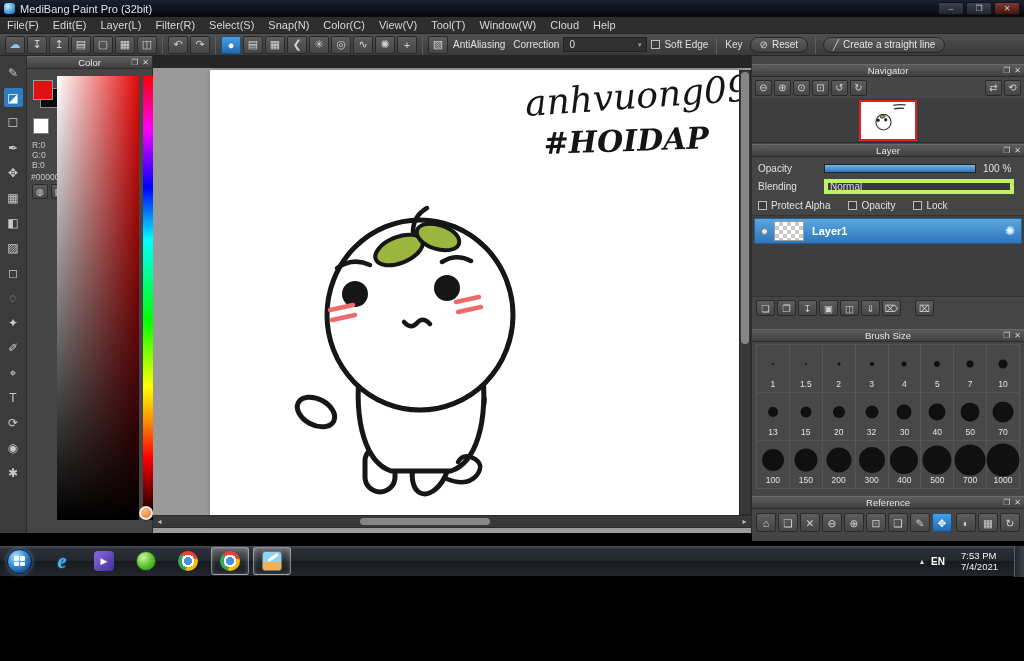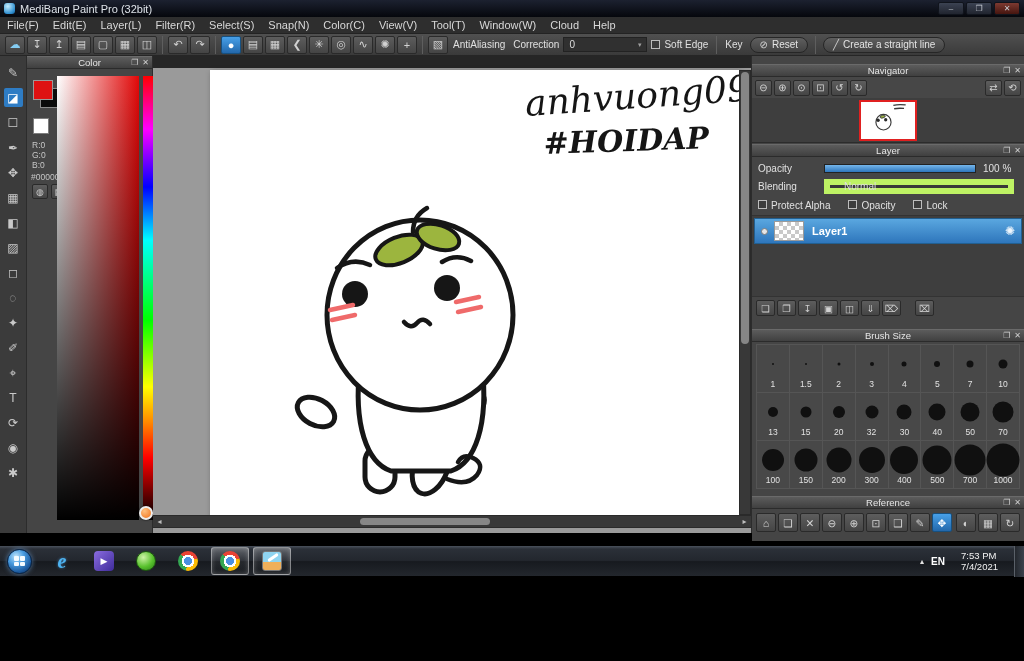--- a/index.html
+++ b/index.html
@@ -86,7 +86,7 @@
   .lrow .lab{width:66px;flex:0 0 auto}
   .slider{position:relative;width:152px;height:9px;background:#2a2a2a;border:1px solid #222}
   .slider .fill{position:absolute;left:0;top:0;bottom:0;width:100%;background:linear-gradient(#74b5ea,#2e76bc)}
-  .ldrop{width:190px;height:15px;background:#383838;border:6px solid #bef264;display:flex;align-items:center;padding:0 14px;font-size:10px;color:#ddd}
+  .ldrop{width:190px;height:15px;background:#383838;border:4px solid #bef264;display:flex;align-items:center;padding:0 2px;font-size:10px;color:#ddd}
   .chk{display:flex;align-items:flex-start;margin-right:18px}
   .llist{height:82px;background:#3e3e3e;border-top:1px solid #333;border-bottom:1px solid #333;margin-top:3px;position:relative}
   .layer-row{position:absolute;top:2px;left:2px;right:2px;height:26px;background:linear-gradient(#5aa7e0,#2e76bc);border:1px solid #225f90;display:flex;align-items:center;color:#fff}

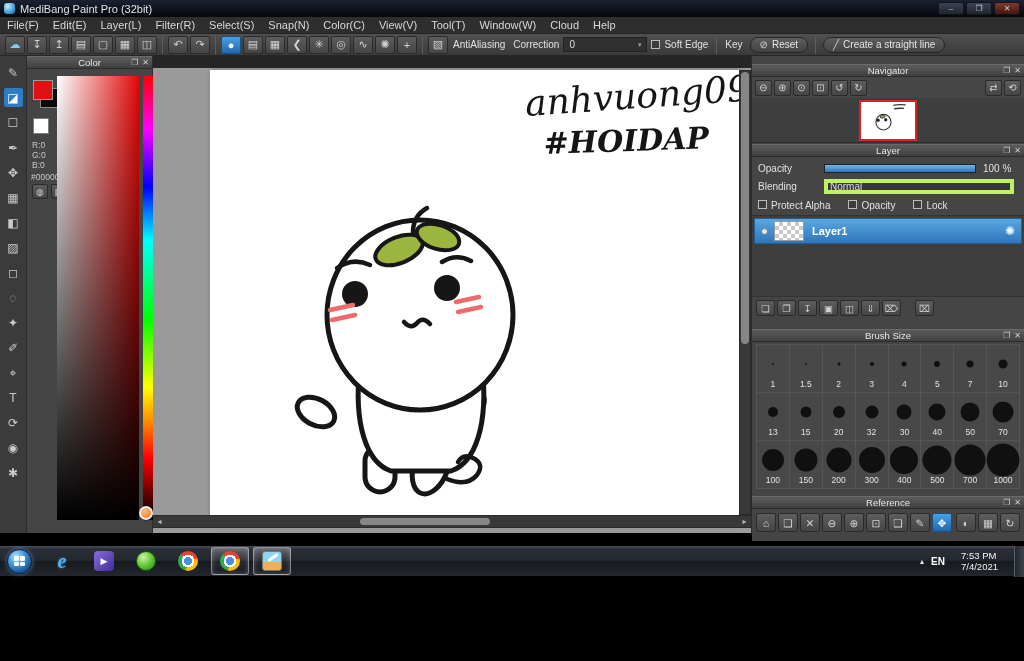--- a/index.html
+++ b/index.html
@@ -87,7 +87,7 @@
   .slider{position:relative;width:152px;height:9px;background:#2a2a2a;border:1px solid #222}
   .slider .fill{position:absolute;left:0;top:0;bottom:0;width:100%;background:linear-gradient(#74b5ea,#2e76bc)}
   .ldrop{width:190px;height:15px;background:#383838;border:4px solid #bef264;display:flex;align-items:center;padding:0 2px;font-size:10px;color:#ddd}
-  .chk{display:flex;align-items:flex-start;margin-right:18px}
+  .chk{display:flex;align-items:center;margin-right:18px}
   .llist{height:82px;background:#3e3e3e;border-top:1px solid #333;border-bottom:1px solid #333;margin-top:3px;position:relative}
   .layer-row{position:absolute;top:2px;left:2px;right:2px;height:26px;background:linear-gradient(#5aa7e0,#2e76bc);border:1px solid #225f90;display:flex;align-items:center;color:#fff}
   .visdot{width:7px;height:7px;border-radius:50%;background:#e6e6e6;border:1px solid #7a7a7a;margin:0 6px;flex:0 0 auto}

